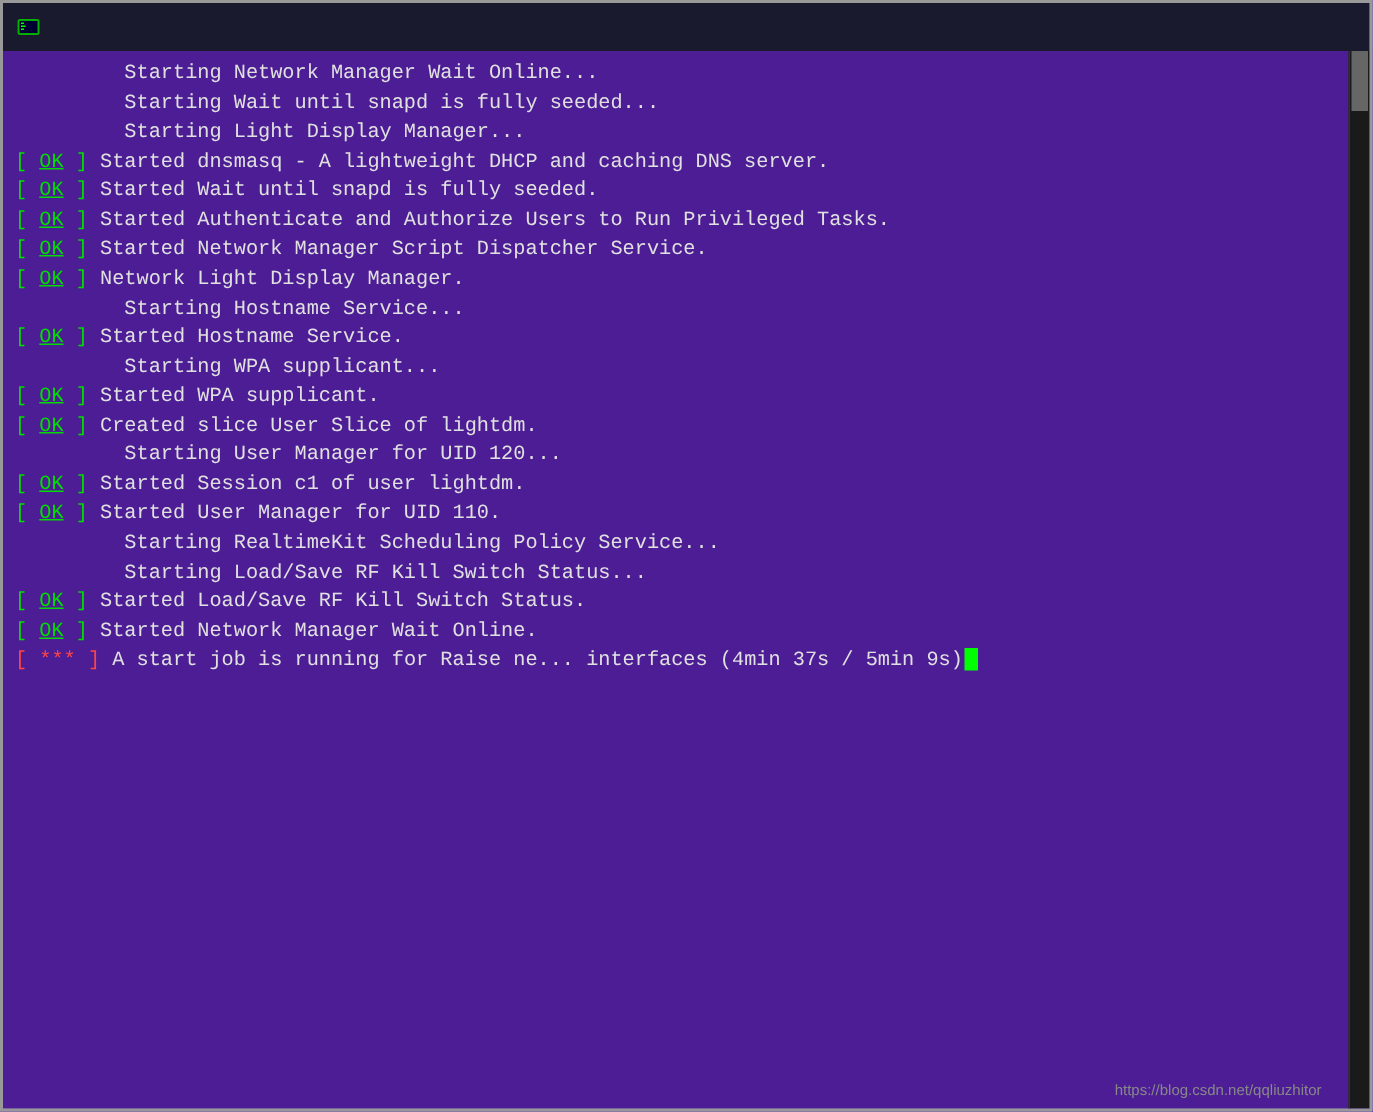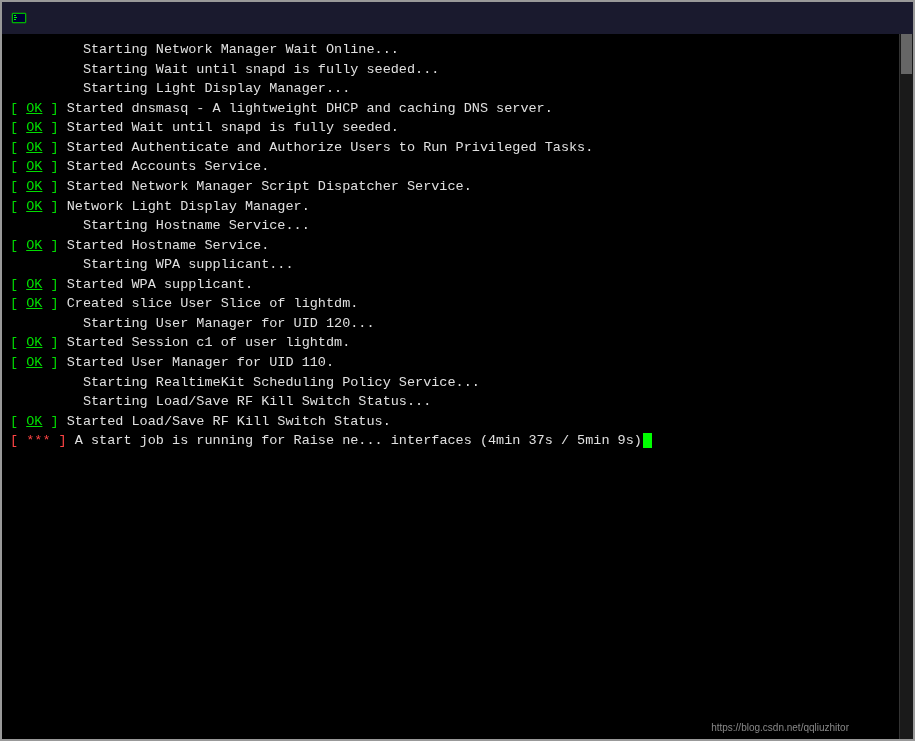--- a/index.html
+++ b/index.html
@@ -76,10 +76,9 @@
 
     .terminal-container {
       flex: 1;
-      background: #000000;
+      background: #4c1d95;
       display: flex;
       overflow: hidden;
-      gap: 32px;
     }
 
     .terminal-content {

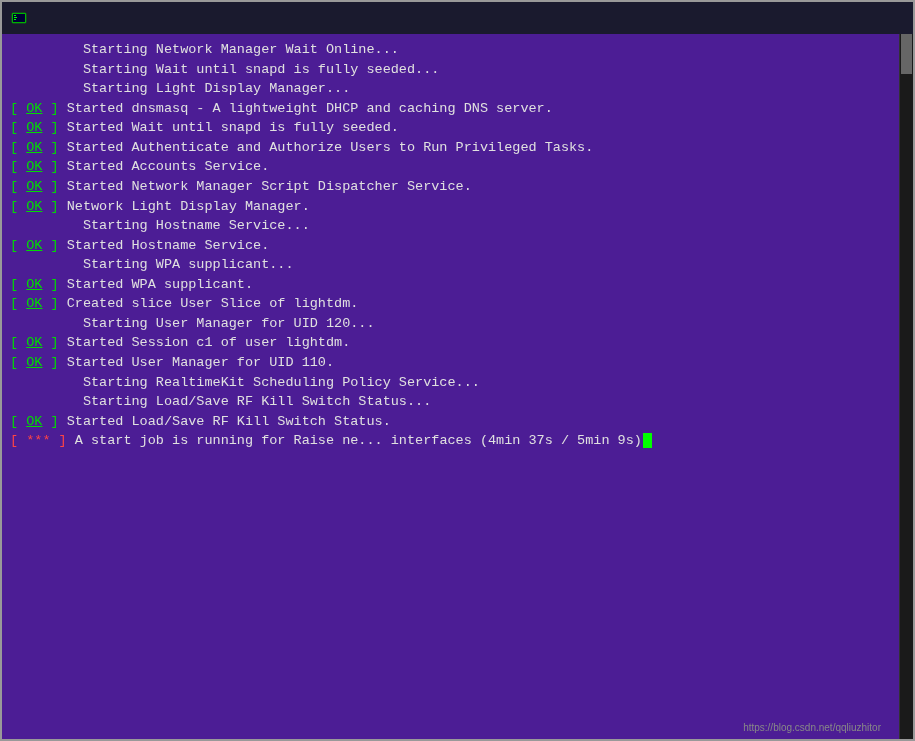--- a/index.html
+++ b/index.html
@@ -183,7 +183,6 @@
         <div class="line"><span class="ok-bracket">[ </span><span class="ok-text">OK</span><span class="ok-bracket"> ]</span><span class="normal-text"> Started dnsmasq - A lightweight DHCP and caching DNS server.</span></div>
         <div class="line"><span class="ok-bracket">[ </span><span class="ok-text">OK</span><span class="ok-bracket"> ]</span><span class="normal-text"> Started Wait until snapd is fully seeded.</span></div>
         <div class="line"><span class="ok-bracket">[ </span><span class="ok-text">OK</span><span class="ok-bracket"> ]</span><span class="normal-text"> Started Authenticate and Authorize Users to Run Privileged Tasks.</span></div>
-        <div class="line"><span class="ok-bracket">[ </span><span class="ok-text">OK</span><span class="ok-bracket"> ]</span><span class="normal-text"> Started Accounts Service.</span></div>
         <div class="line"><span class="ok-bracket">[ </span><span class="ok-text">OK</span><span class="ok-bracket"> ]</span><span class="normal-text"> Started Network Manager Script Dispatcher Service.</span></div>
         <div class="line"><span class="ok-bracket">[ </span><span class="ok-text">OK</span><span class="ok-bracket"> ]</span><span class="normal-text"> Network Light Display Manager.</span></div>
         <div class="line">         Starting Hostname Service...</div>

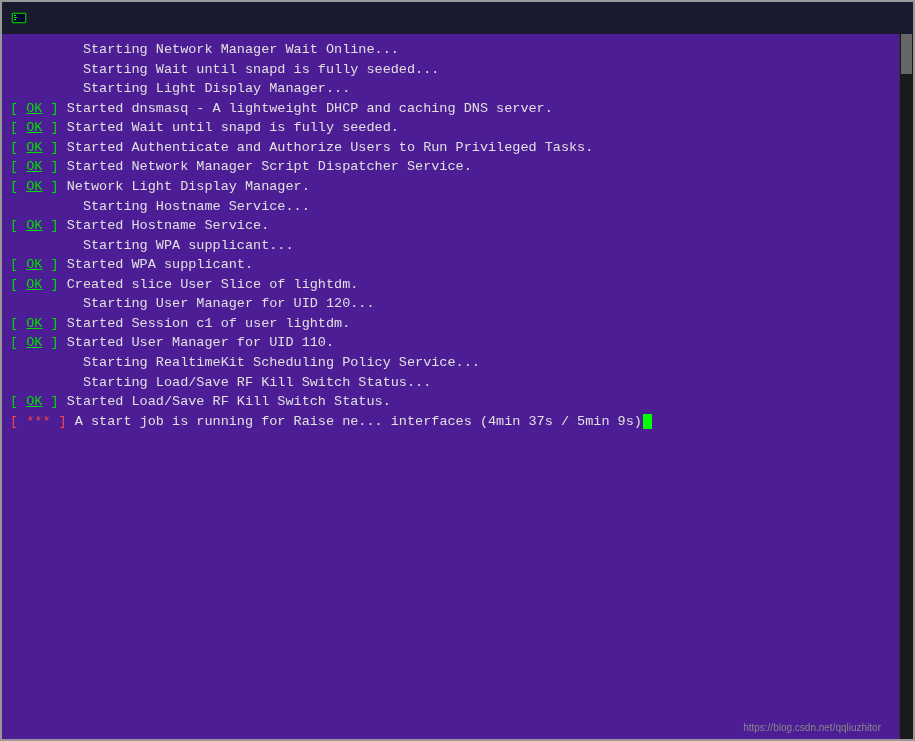--- a/index.html
+++ b/index.html
@@ -196,6 +196,7 @@
         <div class="line">         Starting RealtimeKit Scheduling Policy Service...</div>
         <div class="line">         Starting Load/Save RF Kill Switch Status...</div>
         <div class="line"><span class="ok-bracket">[ </span><span class="ok-text">OK</span><span class="ok-bracket"> ]</span><span class="normal-text"> Started Load/Save RF Kill Switch Status.</span></div>
+        <div class="line"><span class="ok-bracket">[ </span><span class="ok-text">OK</span><span class="ok-bracket"> ]</span><span class="normal-text"> Started Network Manager Wait Online.</span></div>
         <div class="line"><span class="warn-bracket">[ </span><span class="warn-text">***</span><span class="warn-bracket"> ]</span><span class="normal-text"> A start job is running for Raise ne... interfaces (4min 37s / 5min 9s)</span><span class="cursor"></span></div>
         <div class="watermark">https://blog.csdn.net/qqliuzhitor</div>
       </div>

